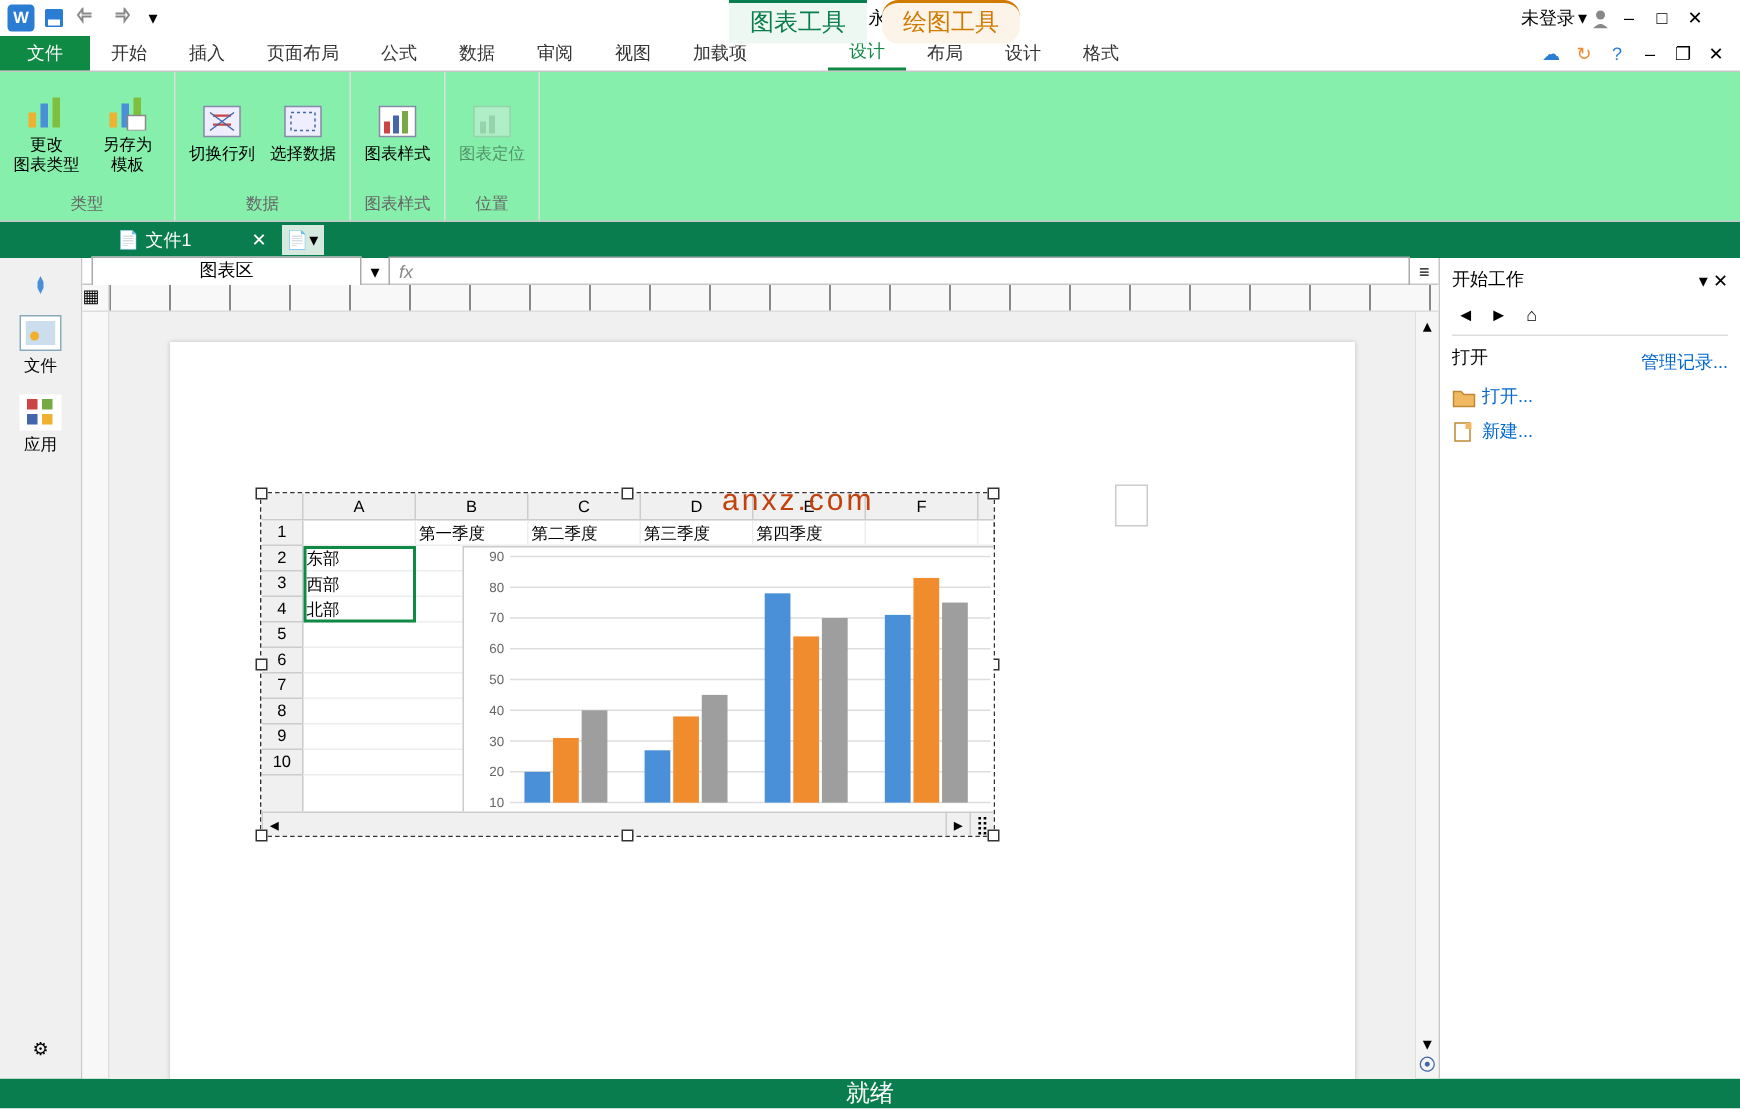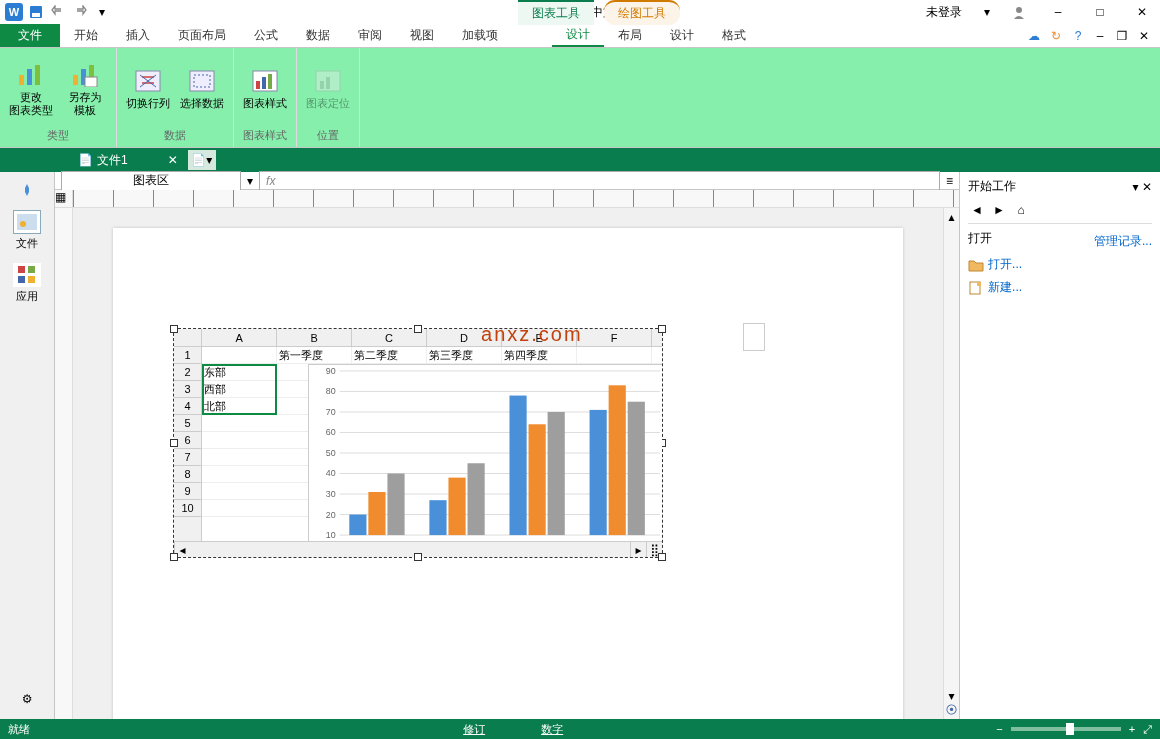--- a/index.html
+++ b/index.html
@@ -12,7 +12,7 @@
 .app-icon { width: 18px; height: 18px; background: #2b7cd3; border-radius: 3px; display: flex; align-items: center; justify-content: center; color: #fff; font-size: 11px; font-weight: bold; }
 .title-center { position: absolute; left: 50%; transform: translateX(-50%); font-size: 12px; }
 .context-tabs { position: absolute; right: 480px; display: flex; gap: 10px; top: 0; }
-.ctx-tab { padding: 3px 14px; font-size: 12px; border-top: 2px solid transparent; }
+.ctx-tab { padding: 3px 14px; font-size: 16px; border-top: 2px solid transparent; }
 .ctx-chart { color: #0a7d4e; border-top-color: #0a7d4e; background: #eef8f2; }
 .ctx-draw { color: #d07a00; border-top-color: #d07a00; background: #fcf4e8; border-radius: 11px; }
 .titlebar-right { margin-left: auto; display: flex; align-items: center; gap: 22px; padding-right: 8px; }

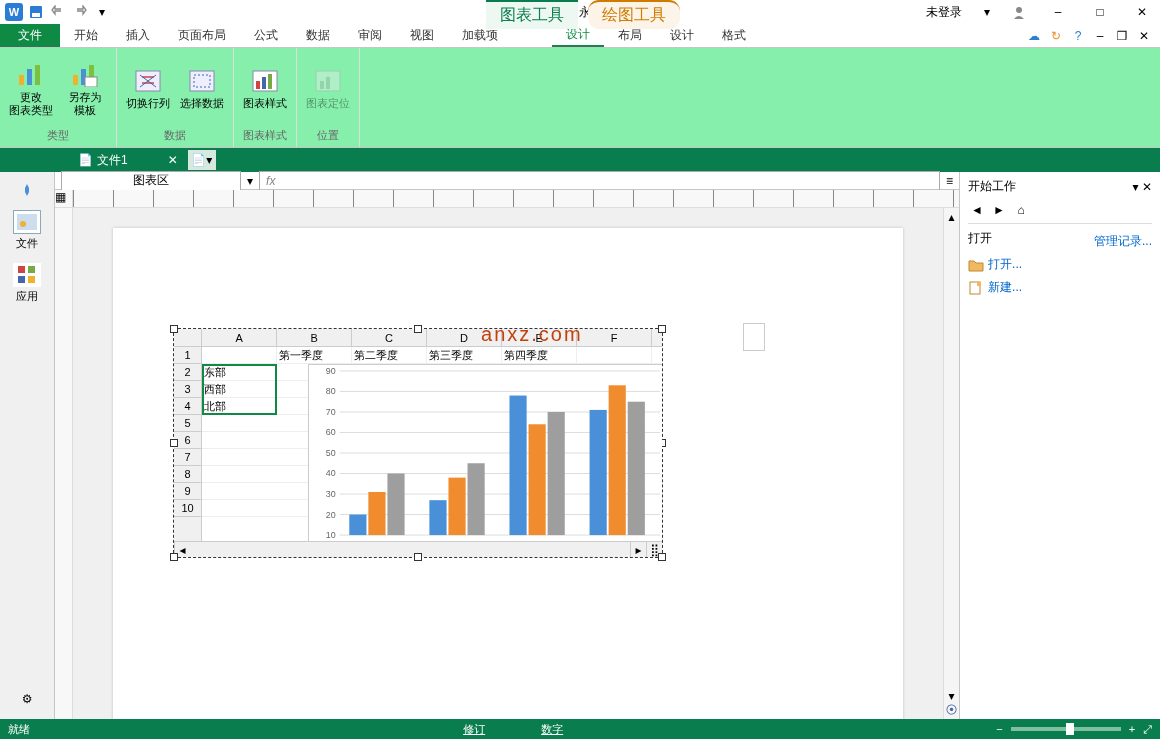--- a/index.html
+++ b/index.html
@@ -15,7 +15,7 @@
 .ctx-tab { padding: 3px 14px; font-size: 16px; border-top: 2px solid transparent; }
 .ctx-chart { color: #0a7d4e; border-top-color: #0a7d4e; background: #eef8f2; }
 .ctx-draw { color: #d07a00; border-top-color: #d07a00; background: #fcf4e8; border-radius: 11px; }
-.titlebar-right { margin-left: auto; display: flex; align-items: center; gap: 22px; padding-right: 8px; }
+.titlebar-right { margin-left: auto; display: flex; align-items: center; gap: 2px; padding-right: 20px; }
 .win-btn { width: 20px; height: 20px; display: flex; align-items: center; justify-content: center; cursor: pointer; }
 
 

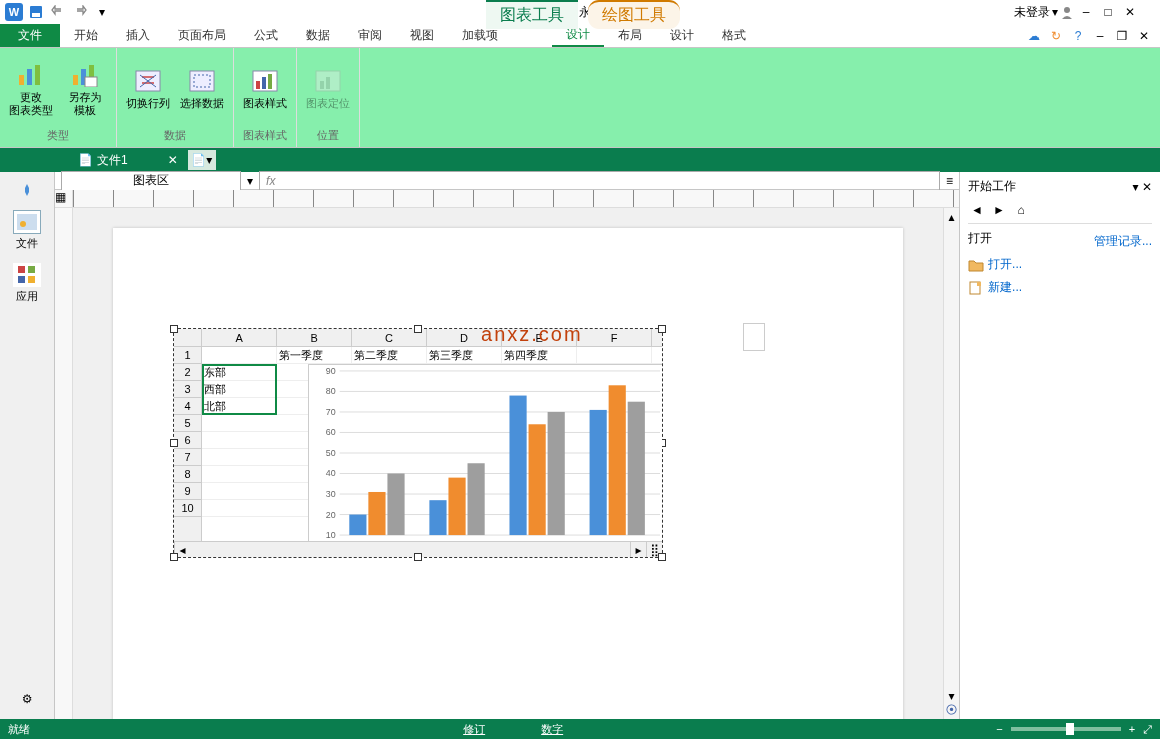--- a/index.html
+++ b/index.html
@@ -104,7 +104,7 @@
 .folder-ic { width: 16px; height: 14px; display: inline-block; }
 
 
-.statusbar { height: 20px; background: #0a7d4e; color: #fff; display: flex; align-items: center; padding: 0 8px; font-size: 11px; }
+.statusbar { height: 20px; background: #0a7d4e; color: #fff; display: flex; align-items: center; padding: 0 8px; font-size: 16px; flex-direction: column; }
 .status-left { }
 .status-mid { margin-left: auto; display: flex; gap: 56px; text-decoration: underline; }
 .status-right { margin-left: auto; display: flex; align-items: center; gap: 8px; }

